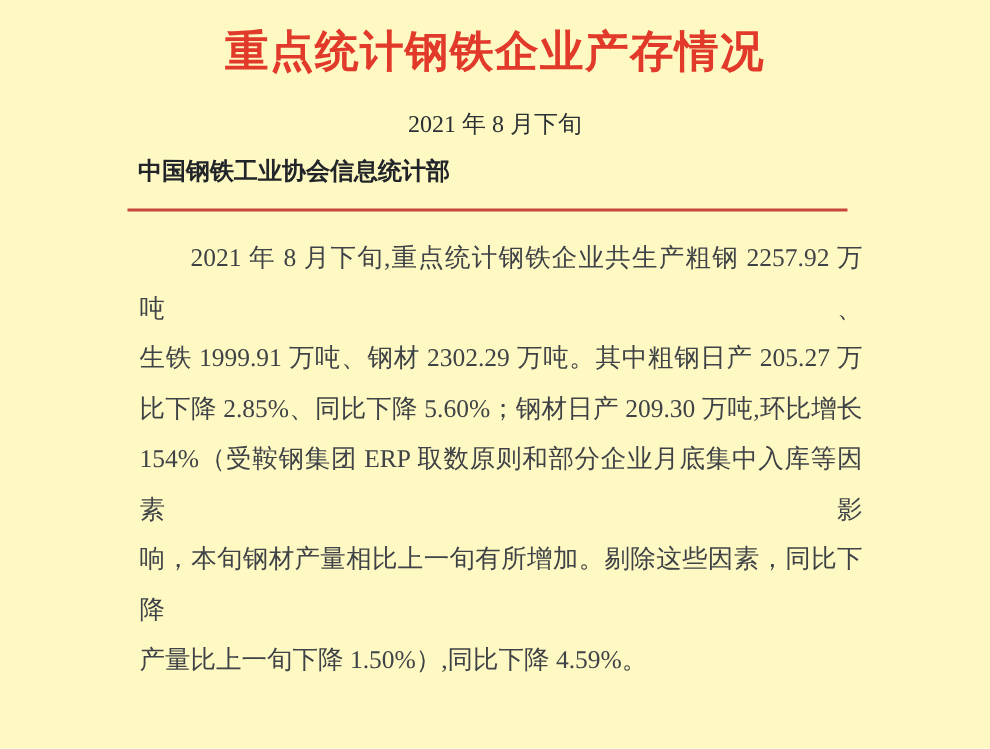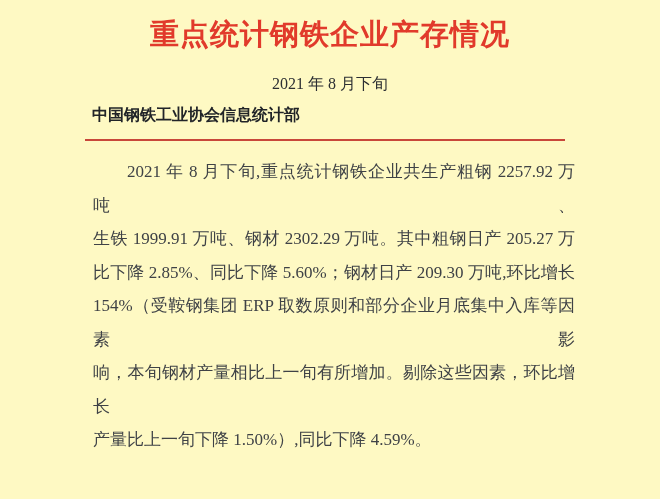--- a/index.html
+++ b/index.html
@@ -69,7 +69,7 @@
       <div class="line">生铁 1999.91 万吨、钢材 2302.29 万吨。其中粗钢日产 205.27 万</div>
       <div class="line">比下降 2.85%、同比下降 5.60%；钢材日产 209.30 万吨,环比增长</div>
       <div class="line">154%（受鞍钢集团 ERP 取数原则和部分企业月底集中入库等因素影</div>
-      <div class="line">响，本旬钢材产量相比上一旬有所增加。剔除这些因素，环比增长</div>
+      <div class="line">响，本旬钢材产量相比上一旬有所增加。剔除这些因素，同比下降</div>
       <div class="line last">产量比上一旬下降 1.50%）,同比下降 4.59%。</div>
     </div>
 

